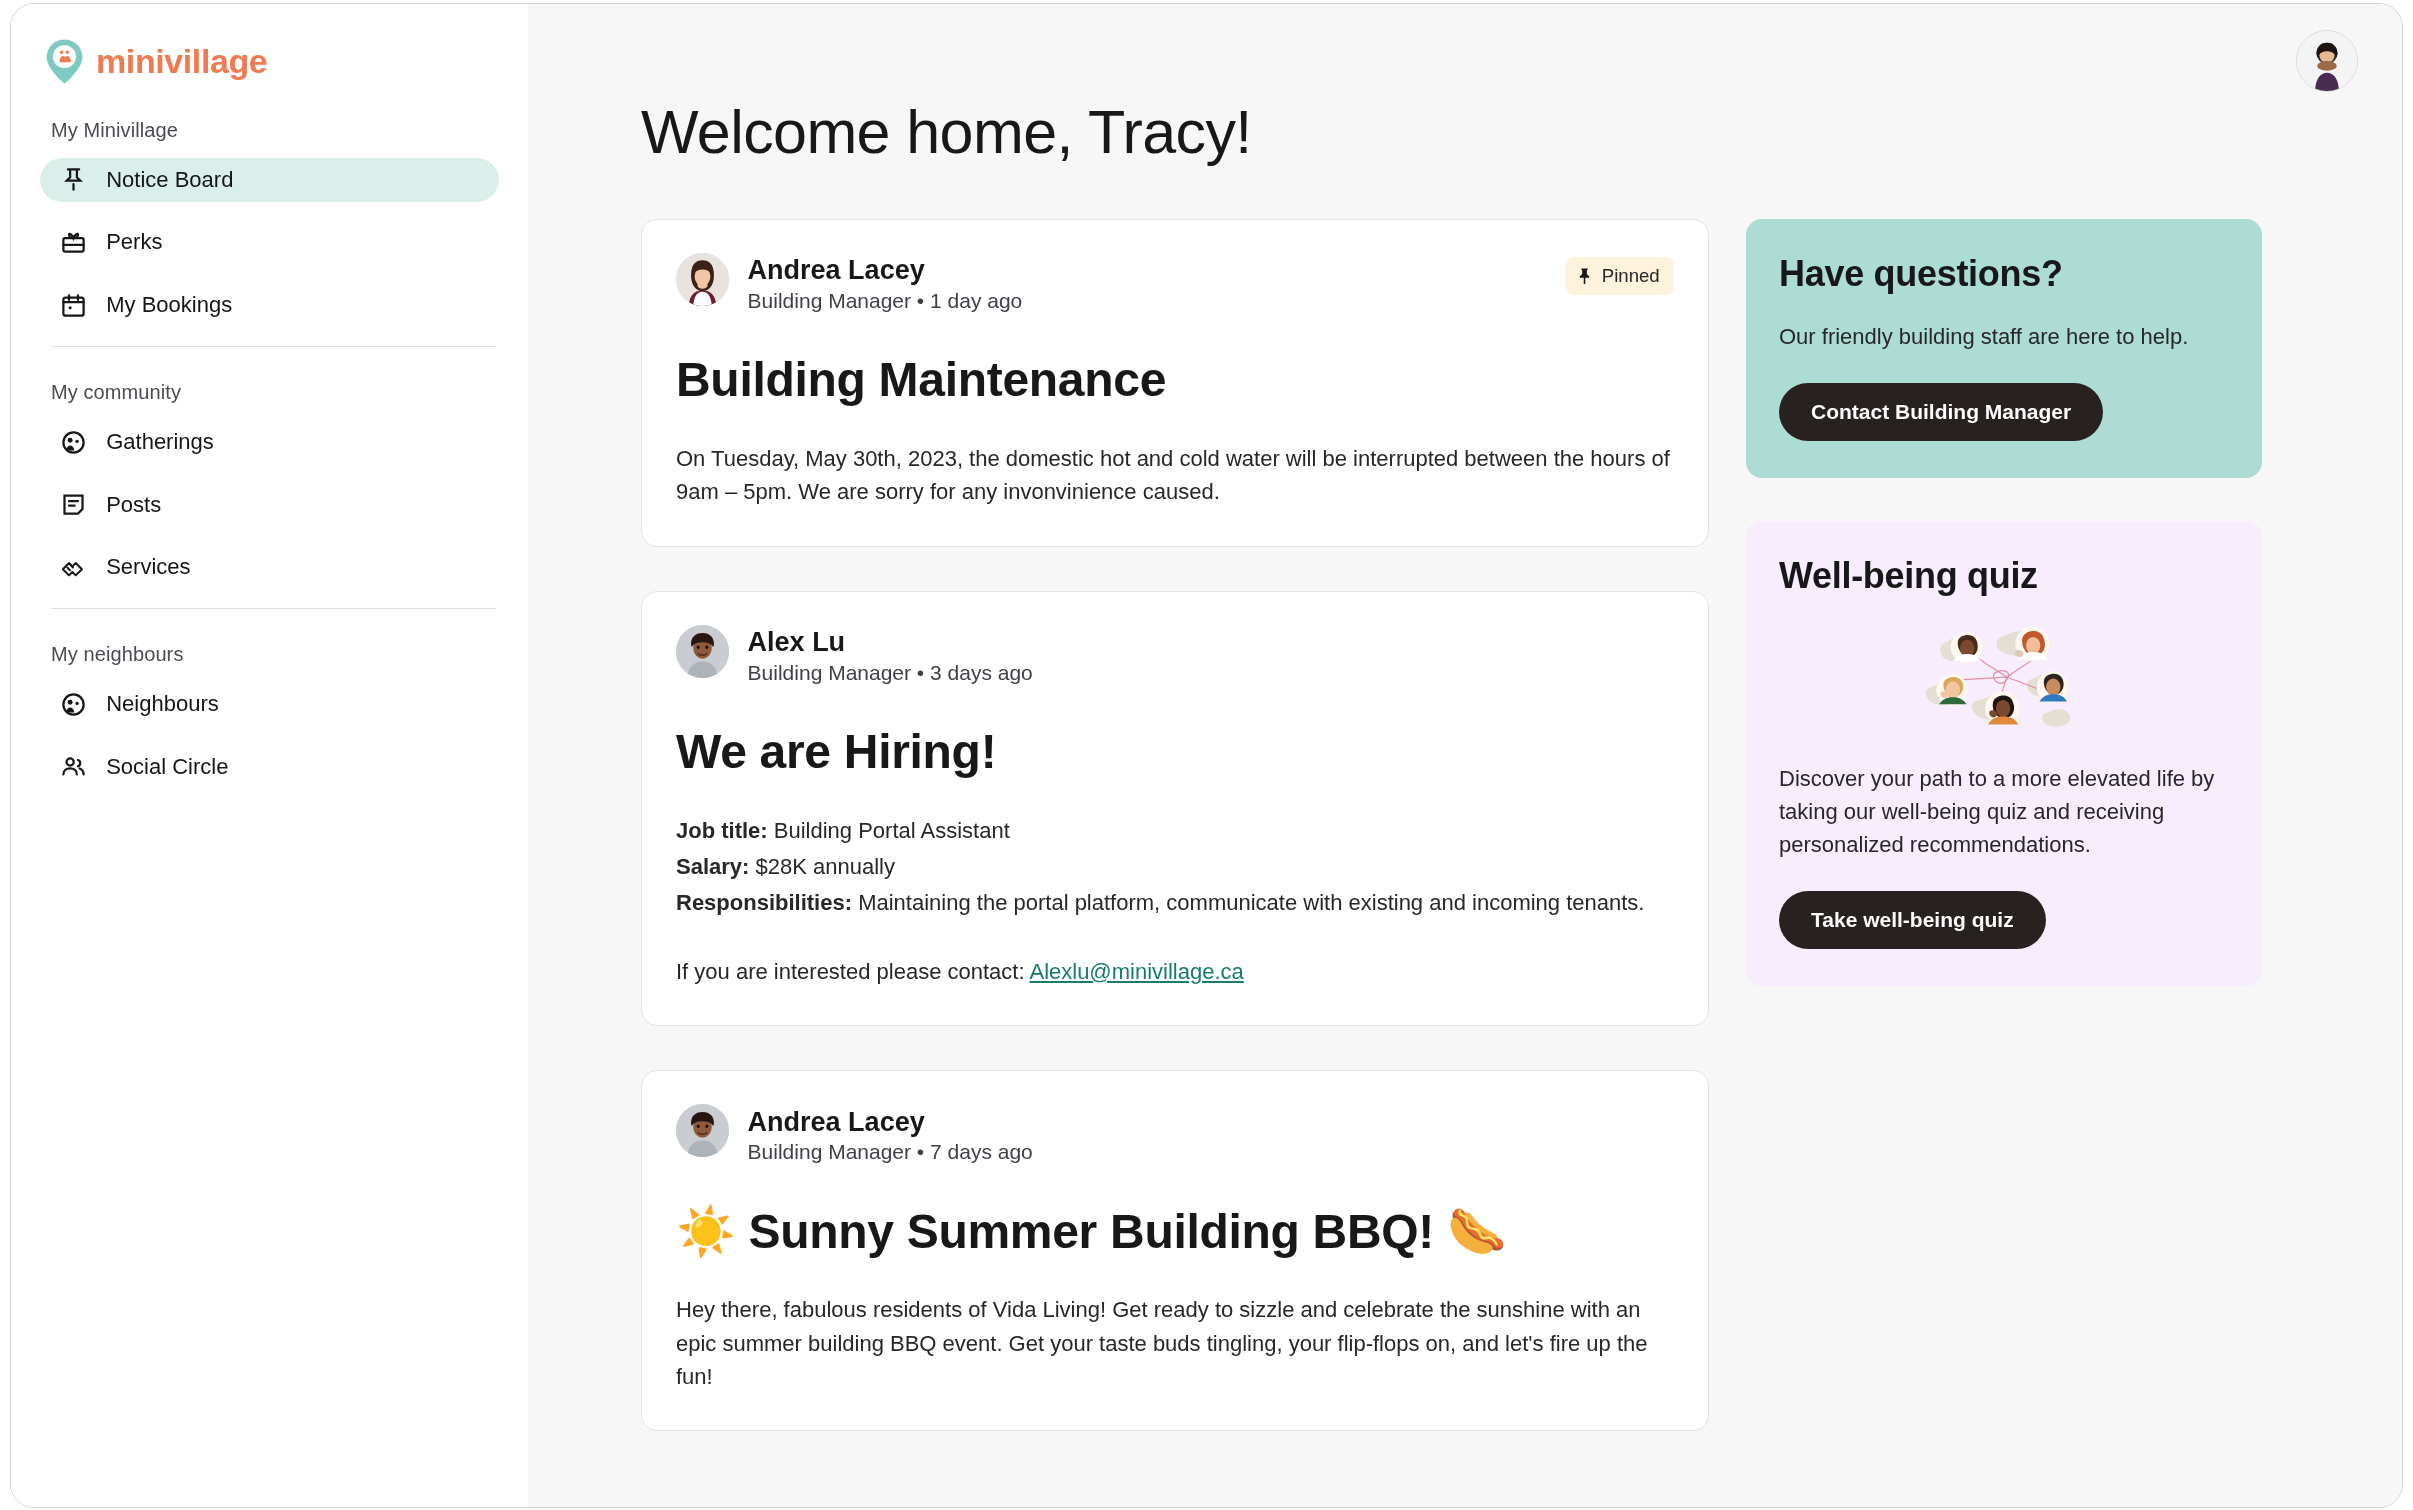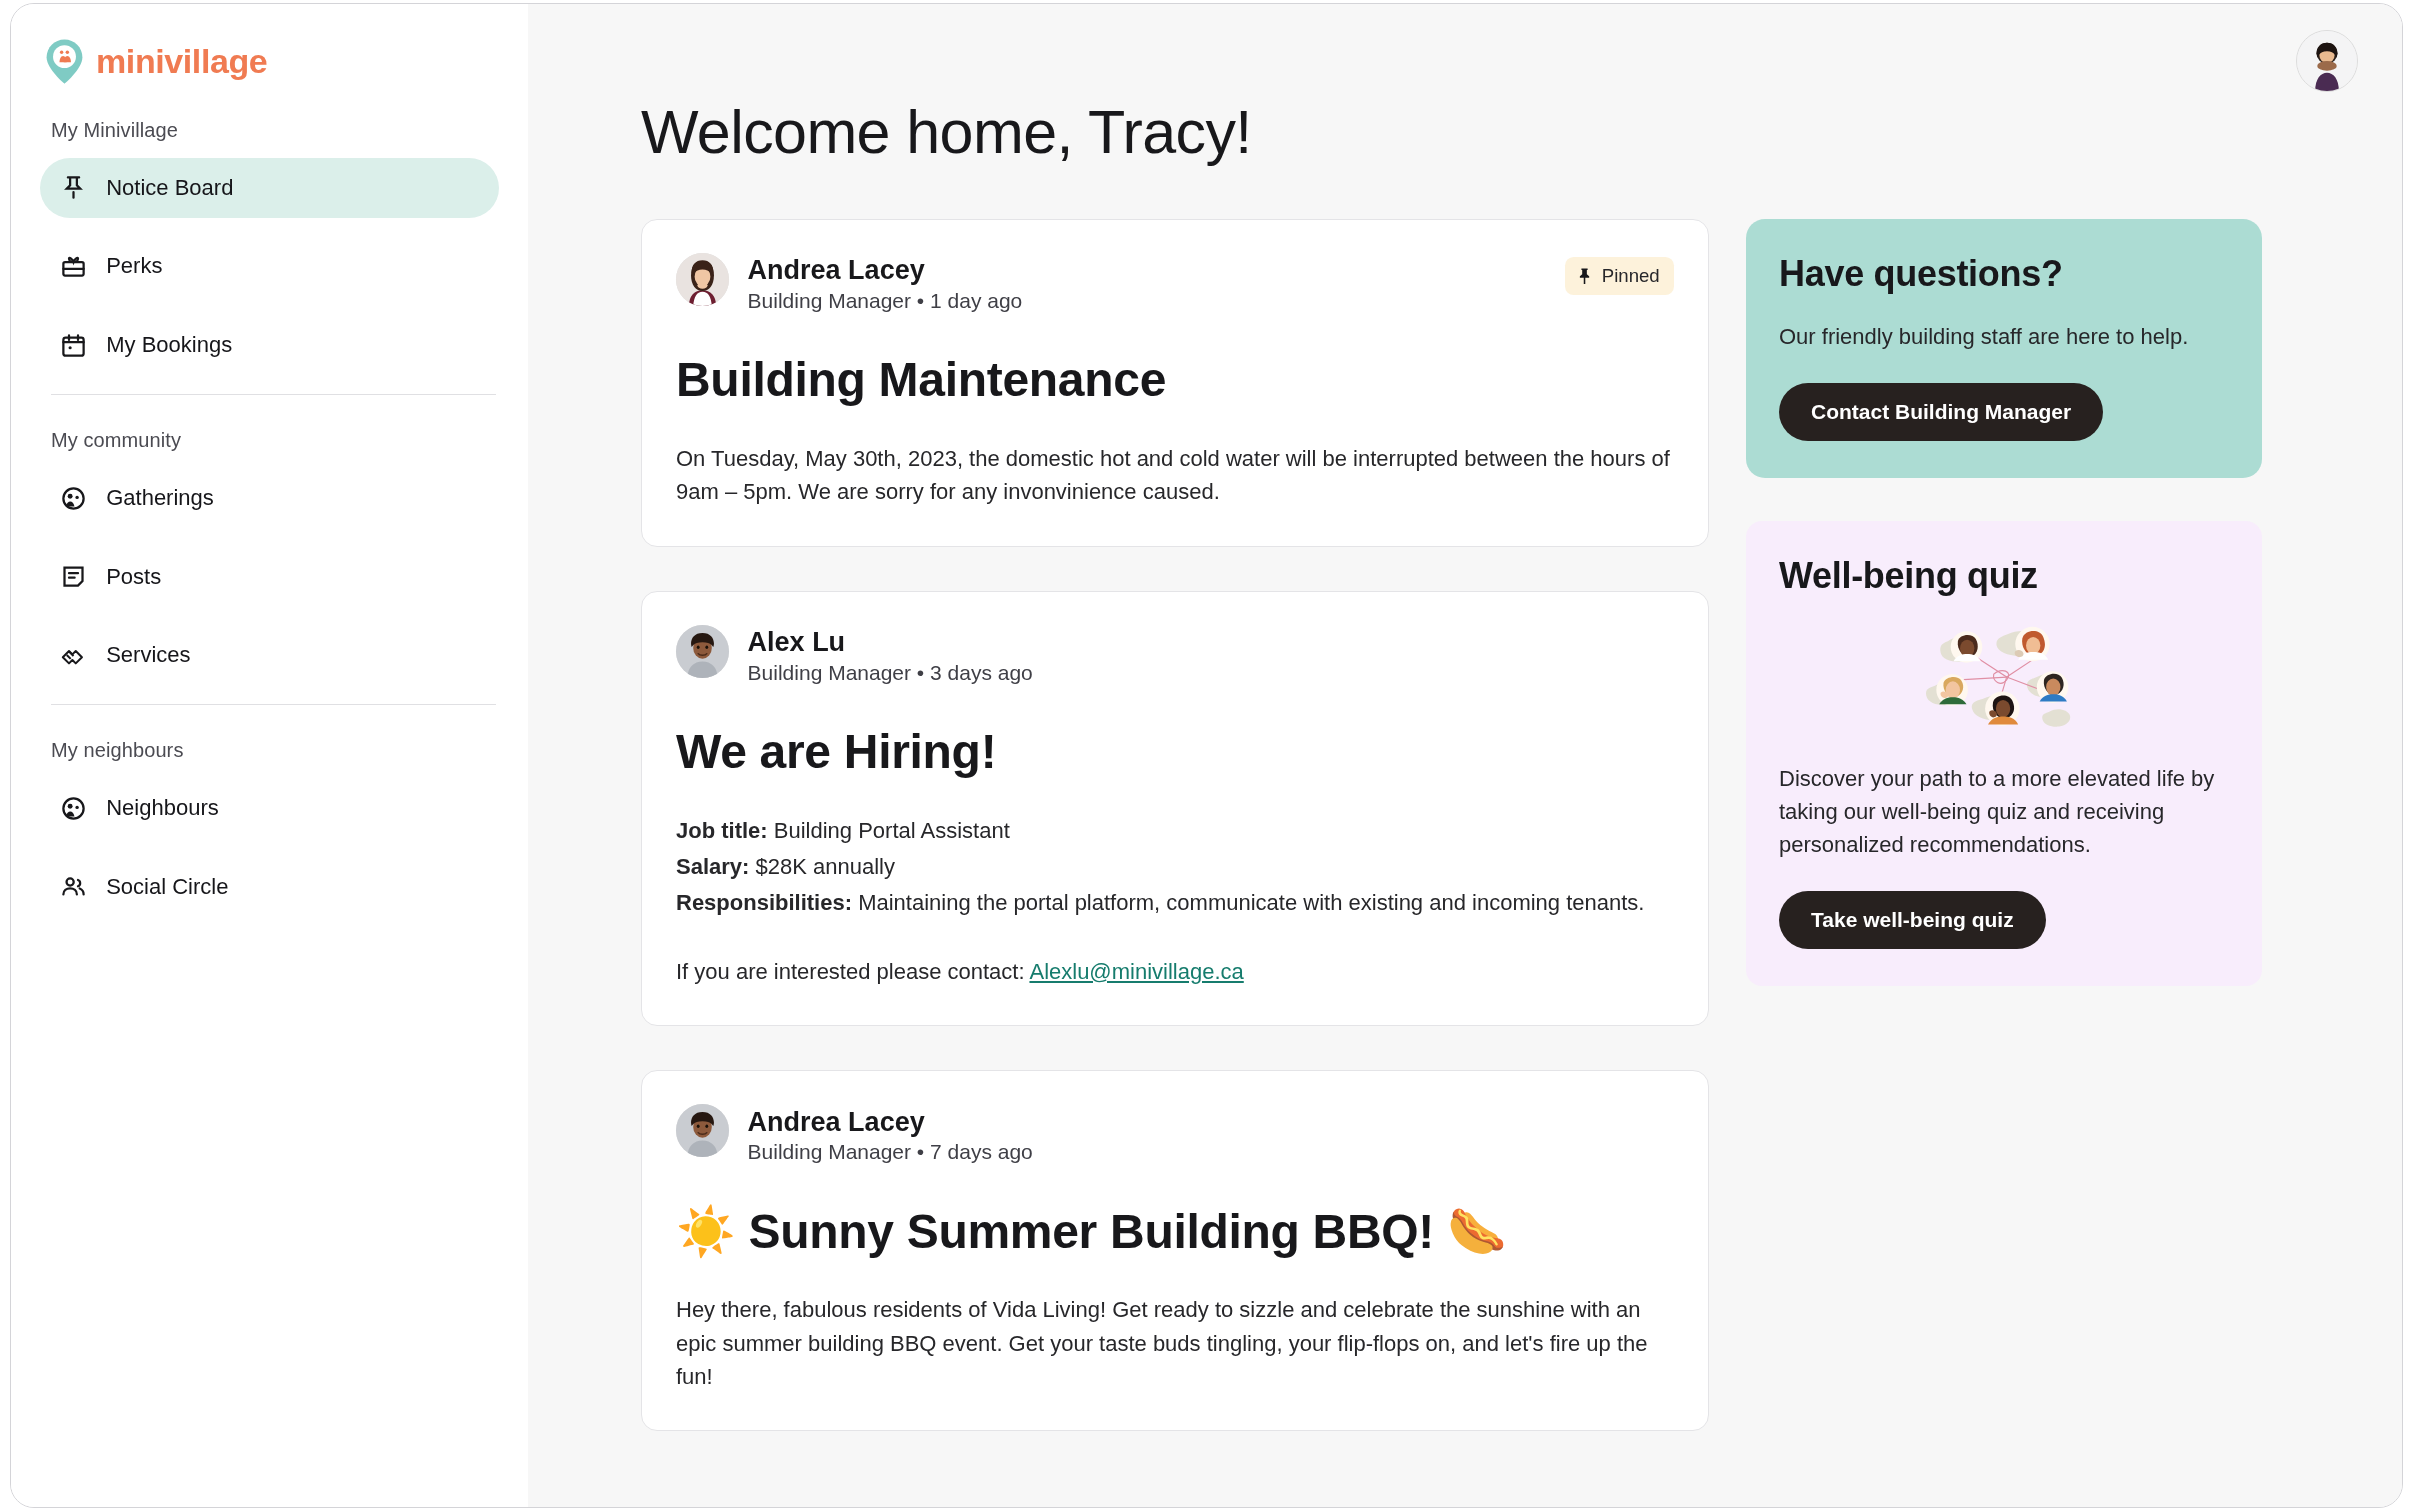--- a/index.html
+++ b/index.html
@@ -63,7 +63,7 @@
     display: flex;
     align-items: center;
     gap: 18.6px;
-    height: 60px;
+    height: 44px;
     padding: 0 20px 0 18.6px;
     border-radius: 30px;
     margin-bottom: 18.6px;

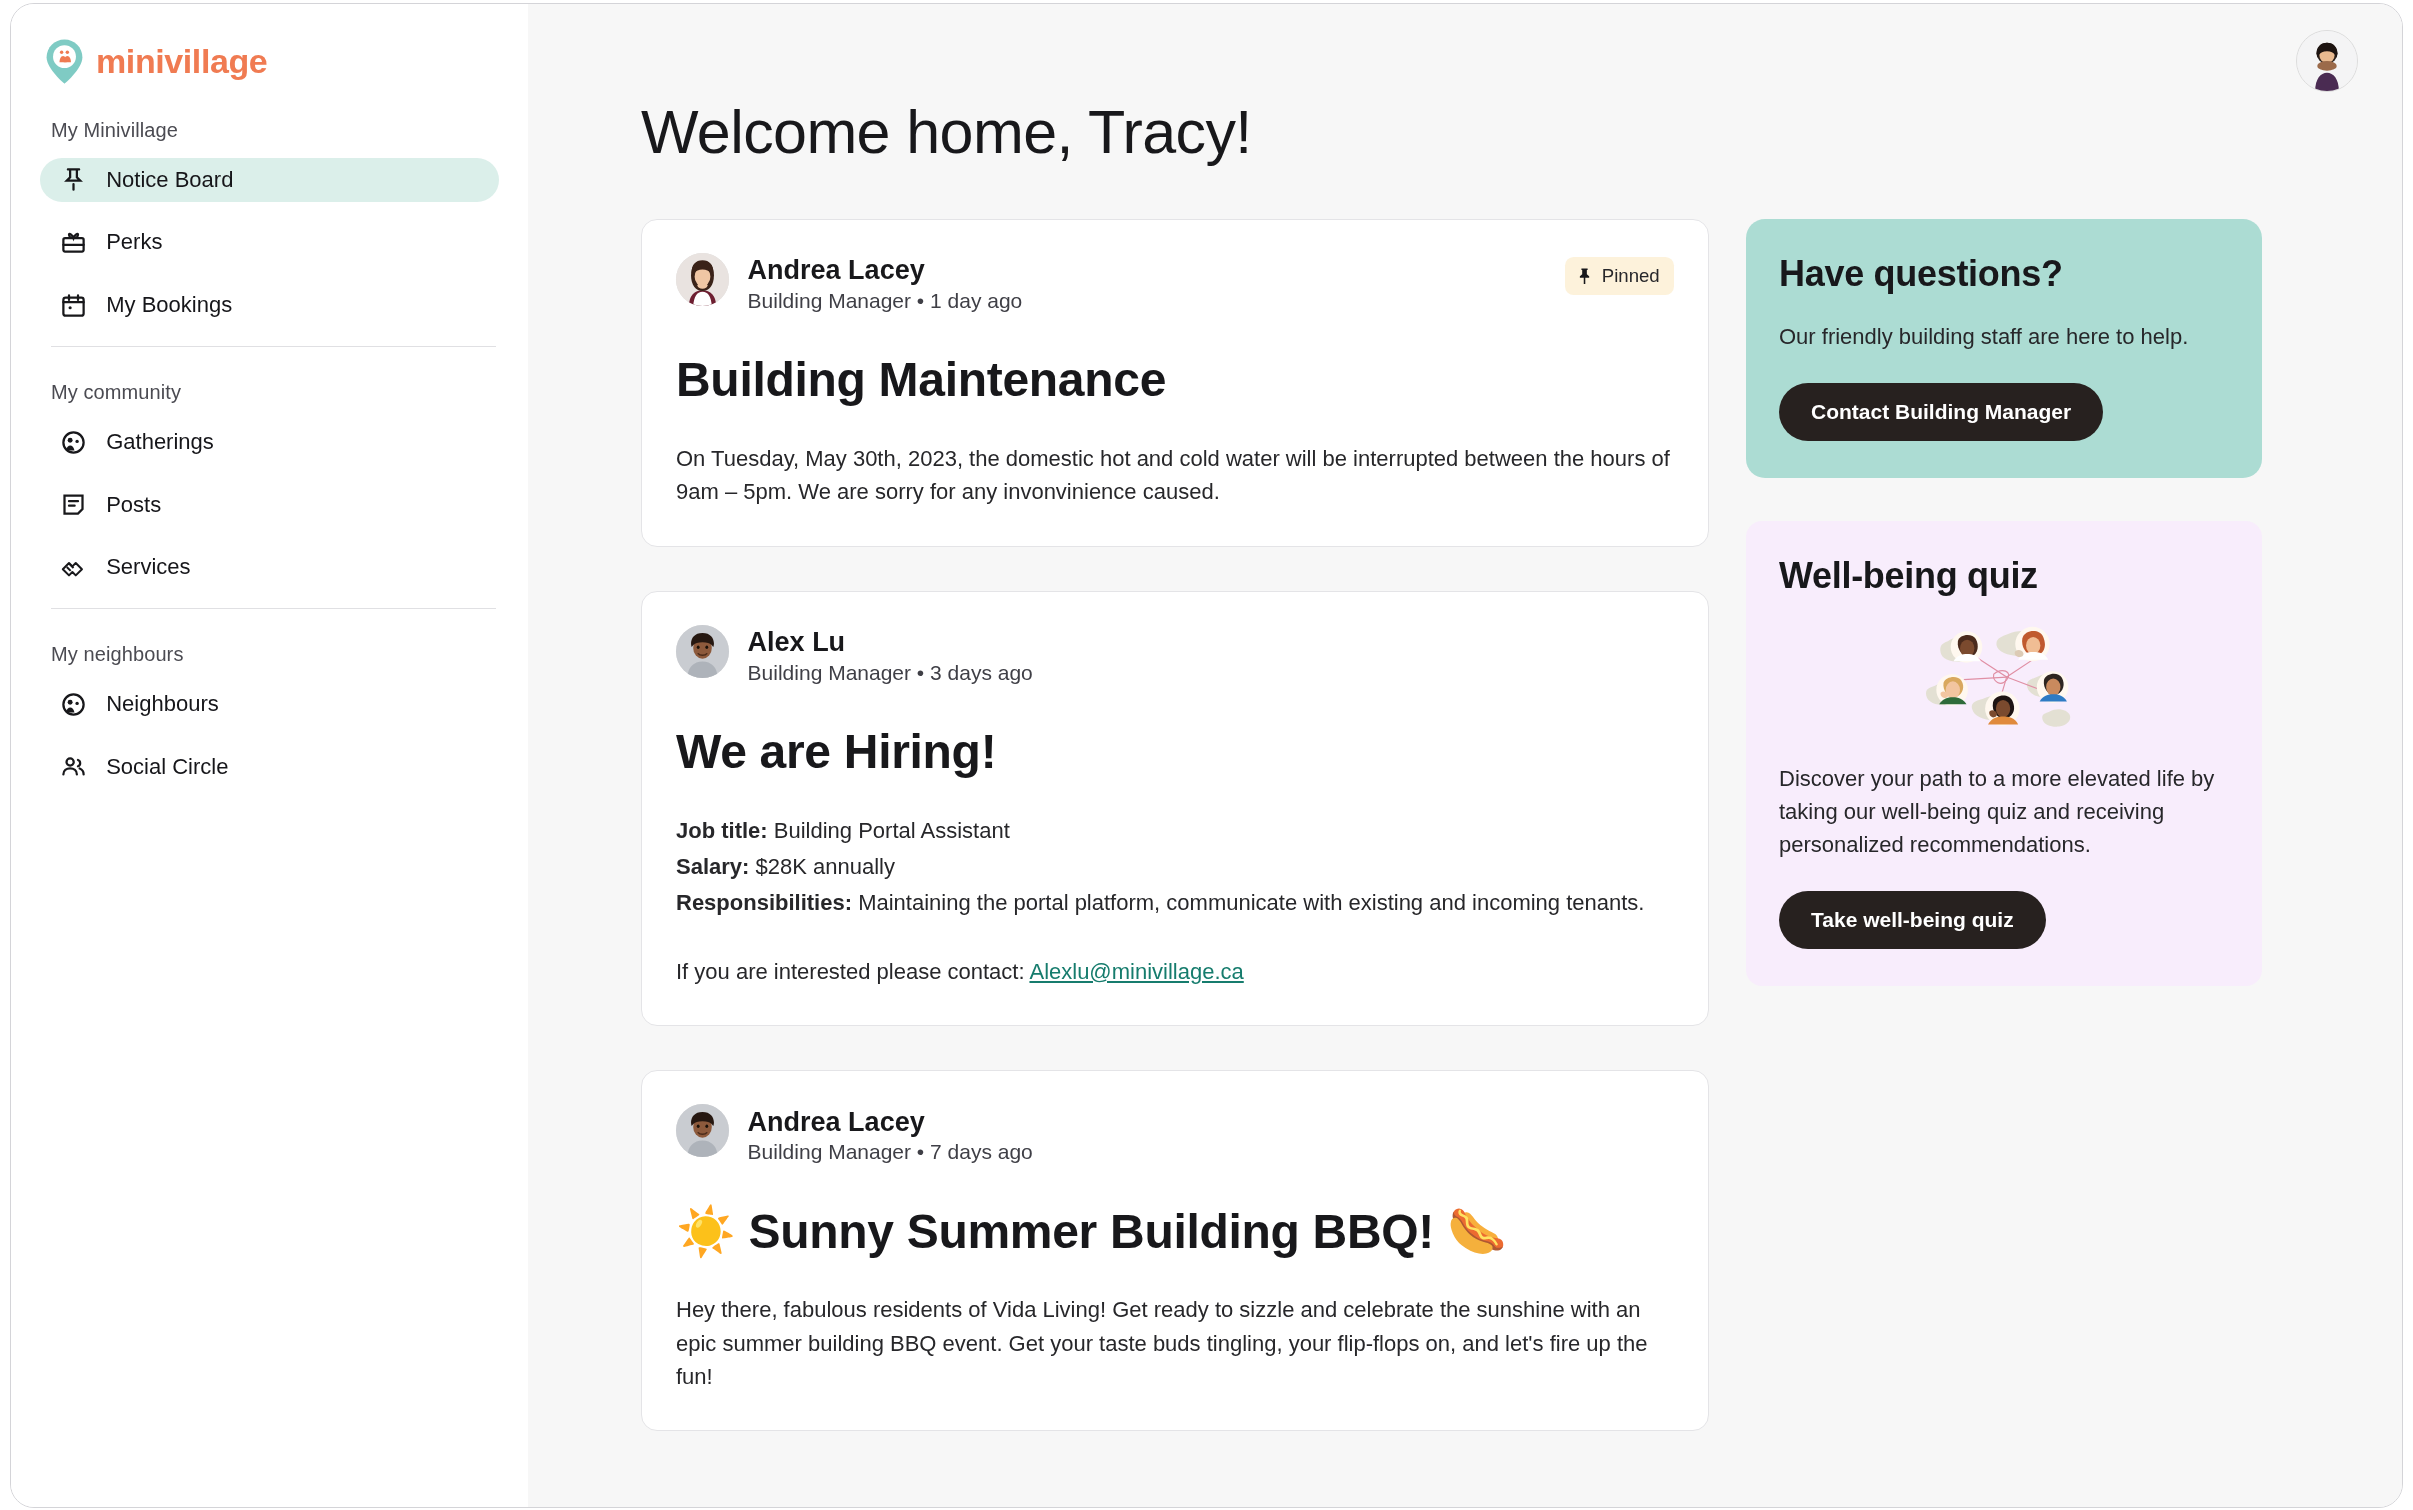--- a/index.html
+++ b/index.html
@@ -215,7 +215,7 @@
     padding: 34px 33px 37px 33px;
     margin-bottom: 43px;
   }
-  .rail-card.teal { background: #ACDCD3; border-radius: 19px; }
+  .rail-card.teal { background: #ACDCD3; }
   .rail-card.lilac { background: #F8EDFC; }
 
   .rail-title {

